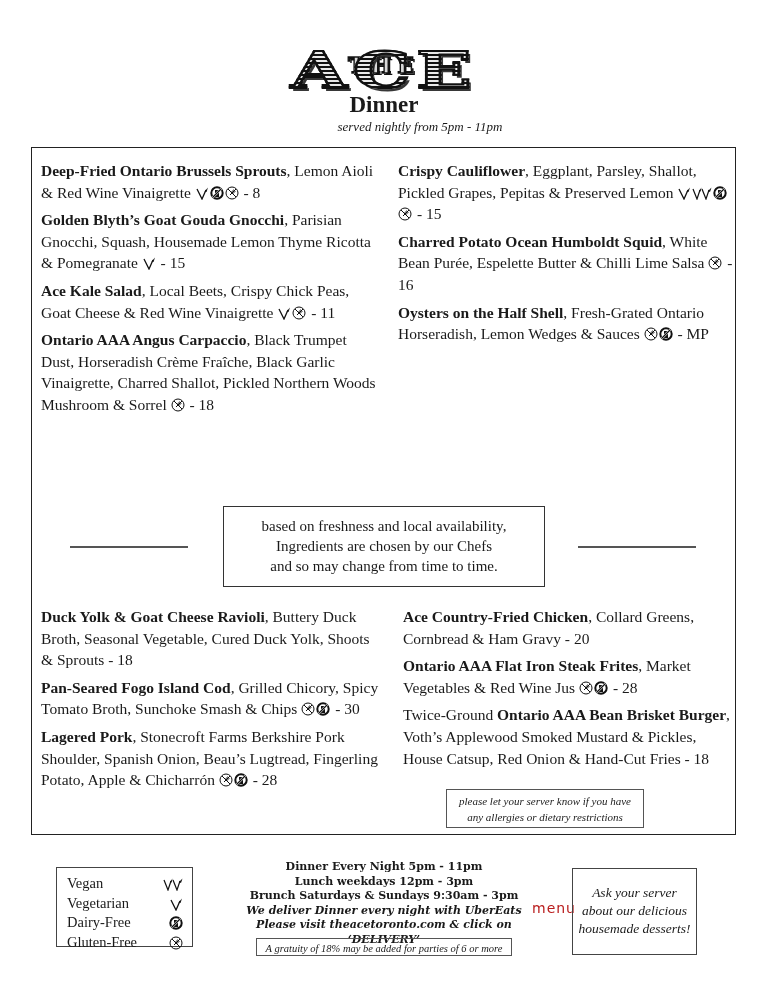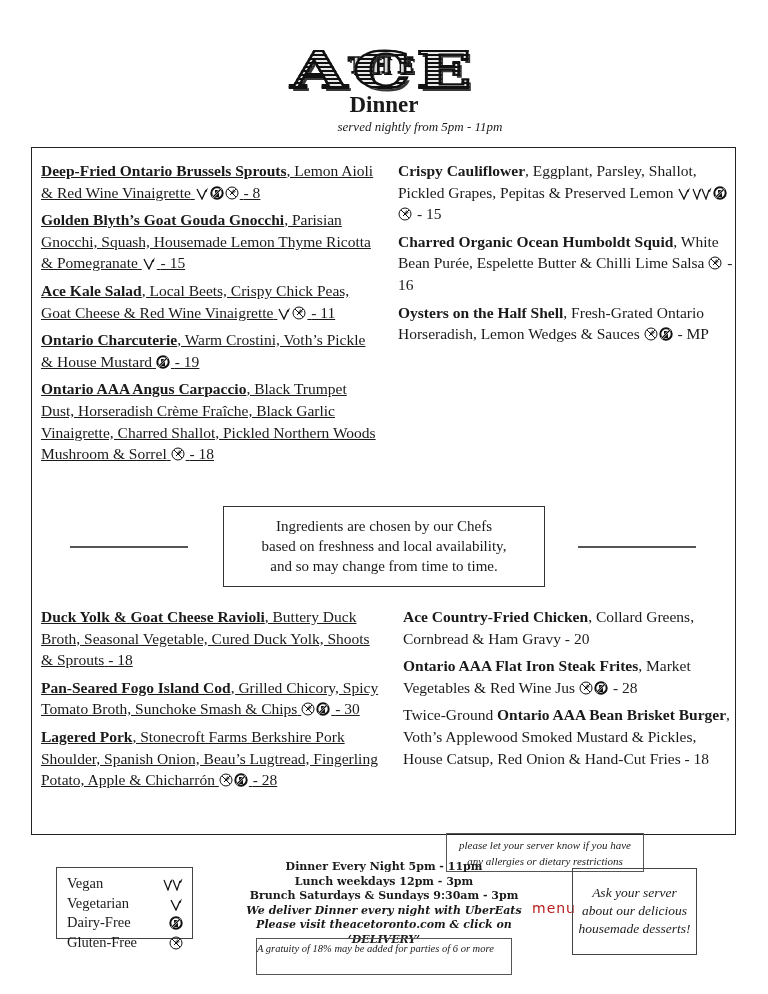--- a/index.html
+++ b/index.html
@@ -28,7 +28,7 @@
   .main-box { left: 31px; top: 147px; width: 705px; height: 688px; border: 1.5px solid #222; box-sizing: border-box; }
 
   .col { position: absolute; font-size: 15.5px; line-height: 21.6px; }
-  .col-left { left: 41px; width: 340px; text-decoration: underline; }
+  .col-left { left: 41px; width: 340px; }
   .col-right { left: 398px; width: 335px; }
   .item { margin: 0 0 6px 0; }
   .item b { font-weight: bold; }

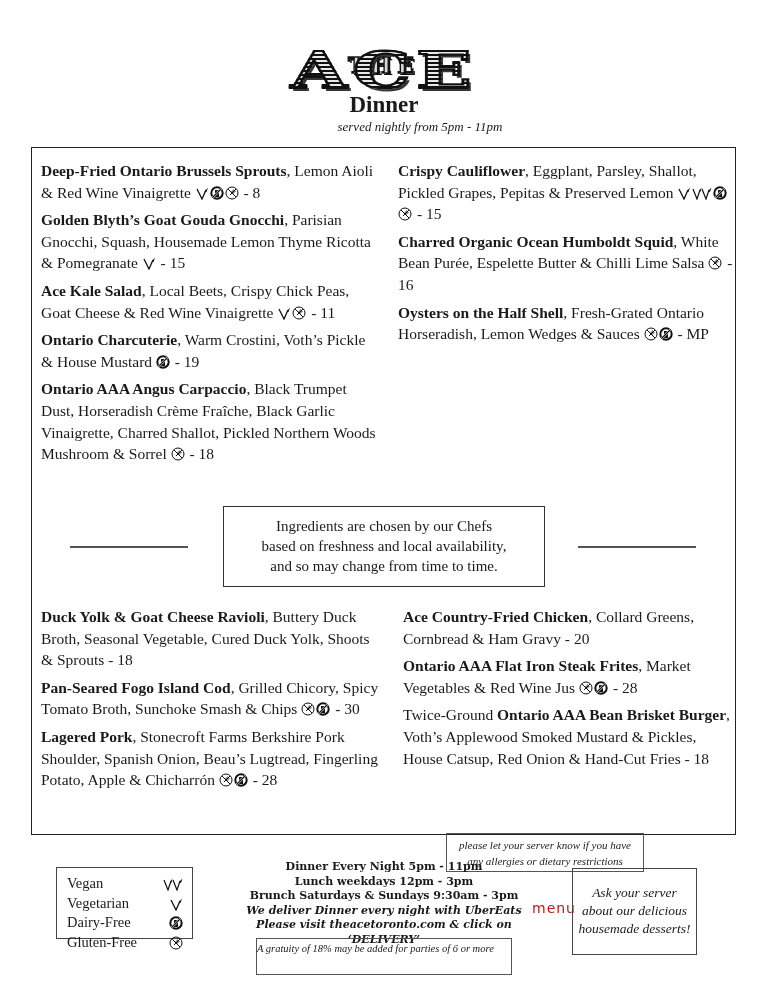--- a/index.html
+++ b/index.html
@@ -134,7 +134,7 @@
           <path d="M11 3 L5 9" stroke="#111" stroke-width="1"></path>
           <path d="M9 5 l1.5 0.5 M8 6 l1.5 0.5 M7 7 l1.5 0.5 M9 5 l-0.5 -1.5 M8 6 l-0.5 -1.5 M7 7 l-0.5 -1.5" stroke="#111" stroke-width="0.8"></path>
         </svg></span> <span>- 15</span></div>
-    <div class="item"><b>Charred Organic Ocean Humboldt Squid</b><span>, White Bean Purée, Espelette Butter &amp; Chilli Lime Salsa</span> <span class="ic gluten-free"><svg viewBox="0 0 14 14">
+    <div class="item"><b>Charred Potato Ocean Humboldt Squid</b><span>, White Bean Purée, Espelette Butter &amp; Chilli Lime Salsa</span> <span class="ic gluten-free"><svg viewBox="0 0 14 14">
           <circle cx="7" cy="7" r="6" fill="none" stroke="#111" stroke-width="1"></circle>
           <line x1="3" y1="3" x2="11" y2="11" stroke="#111" stroke-width="1"></line>
           <path d="M11 3 L5 9" stroke="#111" stroke-width="1"></path>

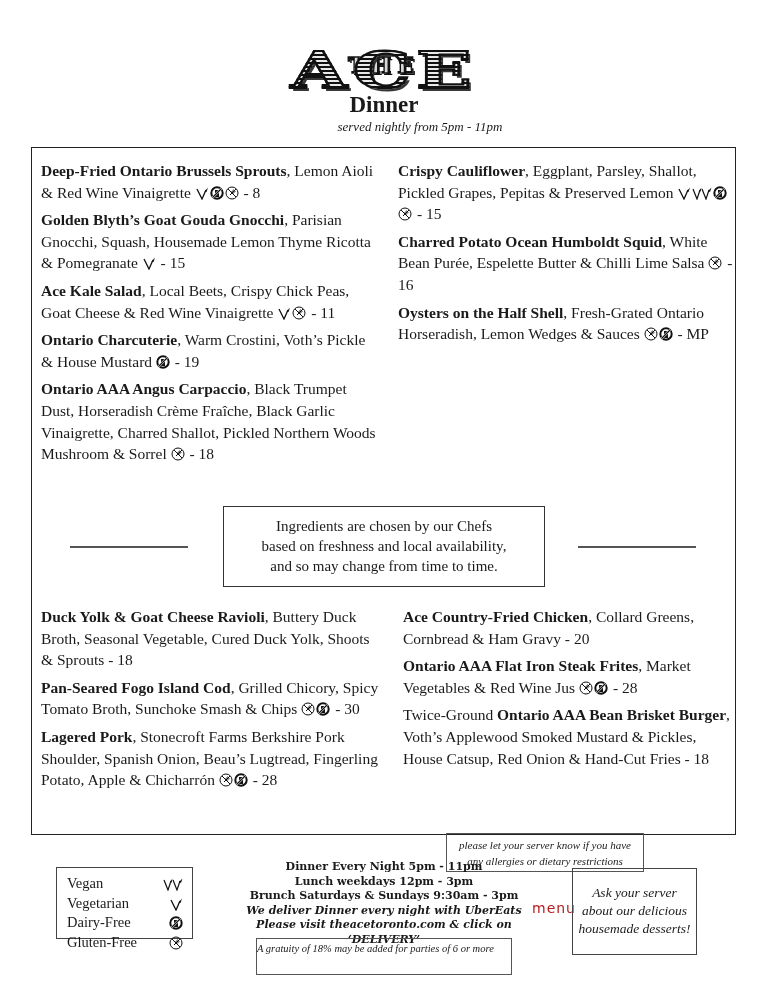--- a/index.html
+++ b/index.html
@@ -101,12 +101,6 @@
           <path d="M11 3 L5 9" stroke="#111" stroke-width="1"></path>
           <path d="M9 5 l1.5 0.5 M8 6 l1.5 0.5 M7 7 l1.5 0.5 M9 5 l-0.5 -1.5 M8 6 l-0.5 -1.5 M7 7 l-0.5 -1.5" stroke="#111" stroke-width="0.8"></path>
         </svg></span> <span>- 11</span></div>
-    <div class="item"><b>Ontario Charcuterie</b><span>, Warm Crostini, Voth’s Pickle &amp; House Mustard</span> <span class="ic dairy-free"><svg viewBox="0 0 14 14">
-          <circle cx="7" cy="7" r="5.7" fill="none" stroke="#111" stroke-width="2"></circle>
-          <path d="M5 4 h4 v7 h-4 z" fill="#111"></path>
-          <line x1="2.5" y1="11.5" x2="11.5" y2="2.5" stroke="#fff" stroke-width="2.4"></line>
-          <line x1="2.5" y1="11.5" x2="11.5" y2="2.5" stroke="#111" stroke-width="1.2"></line>
-        </svg></span> <span>- 19</span></div>
     <div class="item"><b>Ontario AAA Angus Carpaccio</b><span>, Black Trumpet Dust, Horseradish Crème Fraîche, Black Garlic Vinaigrette, Charred Shallot, Pickled Northern Woods Mushroom &amp; Sorrel</span> <span class="ic gluten-free"><svg viewBox="0 0 14 14">
           <circle cx="7" cy="7" r="6" fill="none" stroke="#111" stroke-width="1"></circle>
           <line x1="3" y1="3" x2="11" y2="11" stroke="#111" stroke-width="1"></line>

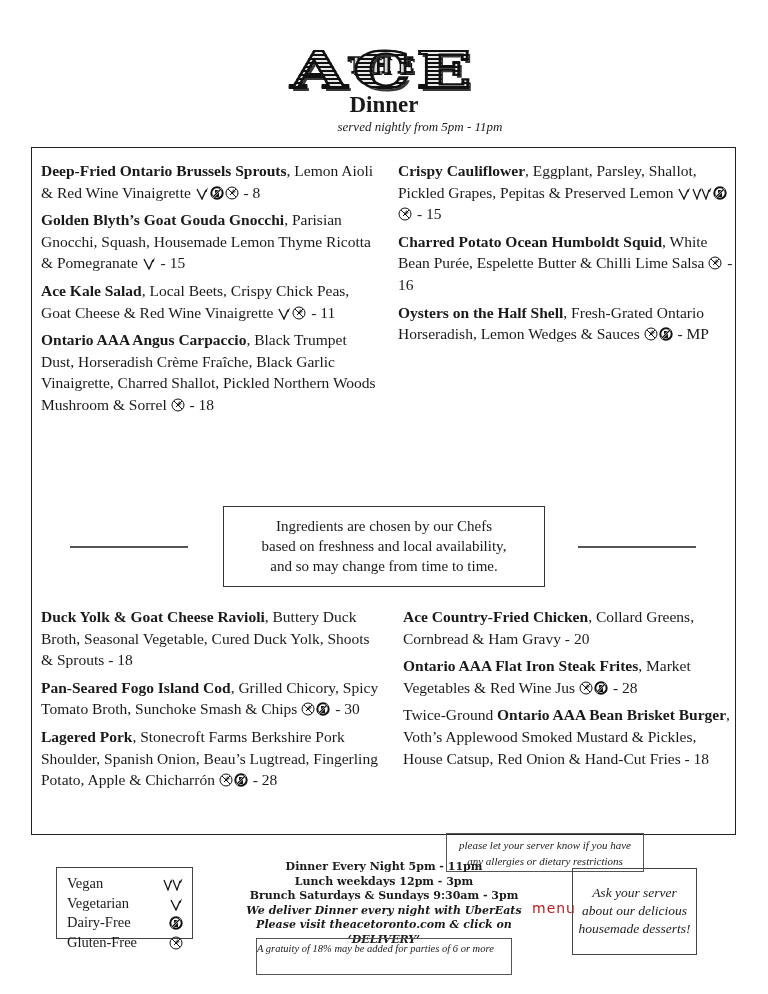--- a/index.html
+++ b/index.html
@@ -150,8 +150,8 @@
 <div class="abs rule" style="left:70px; top:546px; width:118px;"></div>
 <div class="abs rule" style="left:578px; top:546px; width:118px;"></div>
 <div class="abs note-box">
+  <div>based on freshness and local availability,</div>
   <div>Ingredients are chosen by our Chefs</div>
-  <div>based on freshness and local availability,</div>
   <div>and so may change from time to time.</div>
 </div>
 

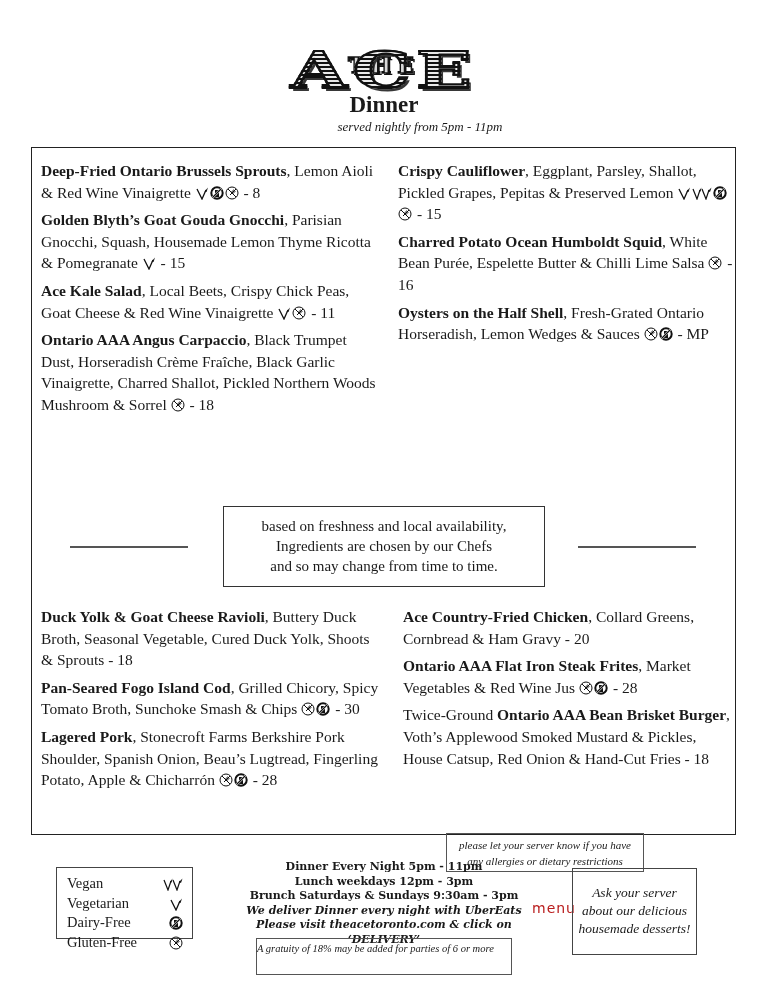--- a/index.html
+++ b/index.html
@@ -45,7 +45,7 @@
               box-sizing: border-box; text-align: center; font-size: 15px; line-height: 20px; padding-top: 9px; }
 
   .allergy-box { left: 446px; top: 789px; width: 198px; height: 39px; border: 1px solid #555;
-                 box-sizing: border-box; text-align: center; font-style: italic; font-size: 11px; line-height: 16px; padding-top: 3px; margin-top: 44px; }
+                 box-sizing: border-box; text-align: center; font-style: italic; font-size: 11px; line-height: 16px; padding-top: 3px; }
 
   
   .legend-box { left: 56px; top: 867px; width: 137px; height: 72px; border: 1px solid #444; box-sizing: border-box;

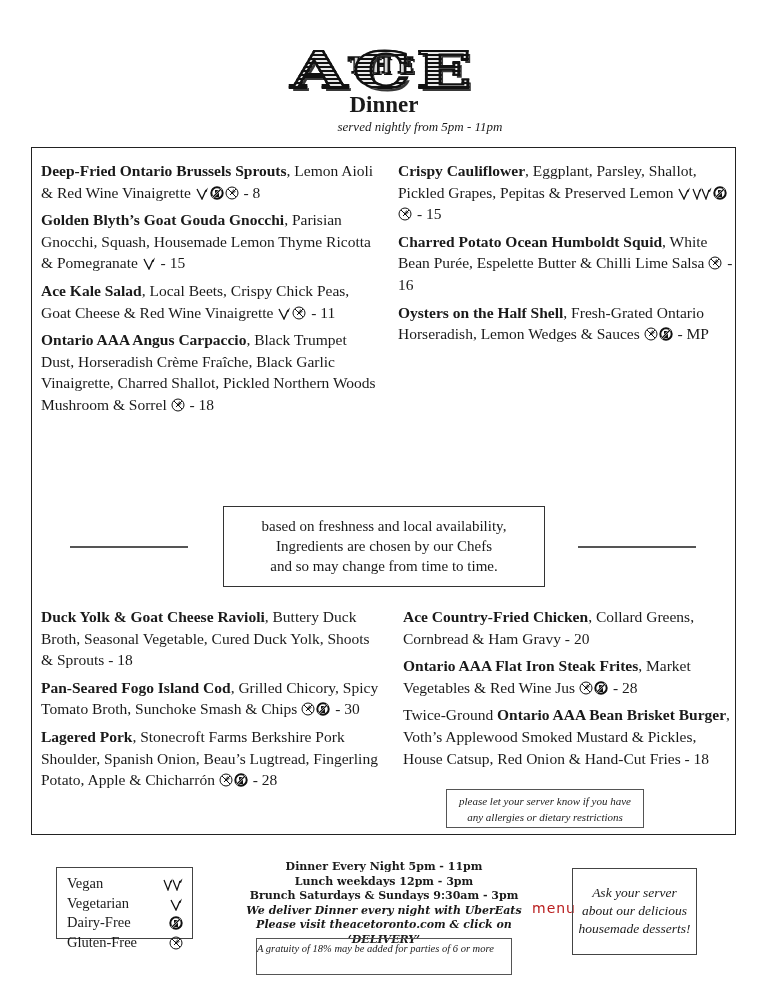--- a/index.html
+++ b/index.html
@@ -48,7 +48,7 @@
                  box-sizing: border-box; text-align: center; font-style: italic; font-size: 11px; line-height: 16px; padding-top: 3px; }
 
   
-  .legend-box { left: 56px; top: 867px; width: 137px; height: 72px; border: 1px solid #444; box-sizing: border-box;
+  .legend-box { left: 56px; top: 867px; width: 137px; height: 80px; border: 1px solid #444; box-sizing: border-box;
                 font-size: 14.5px; line-height: 19.5px; padding: 6px 0 0 10px; }
   .legend-row { display: flex; justify-content: space-between; padding-right: 8px; }
   .legend-row .ic { vertical-align: middle; margin-top: 3px; }

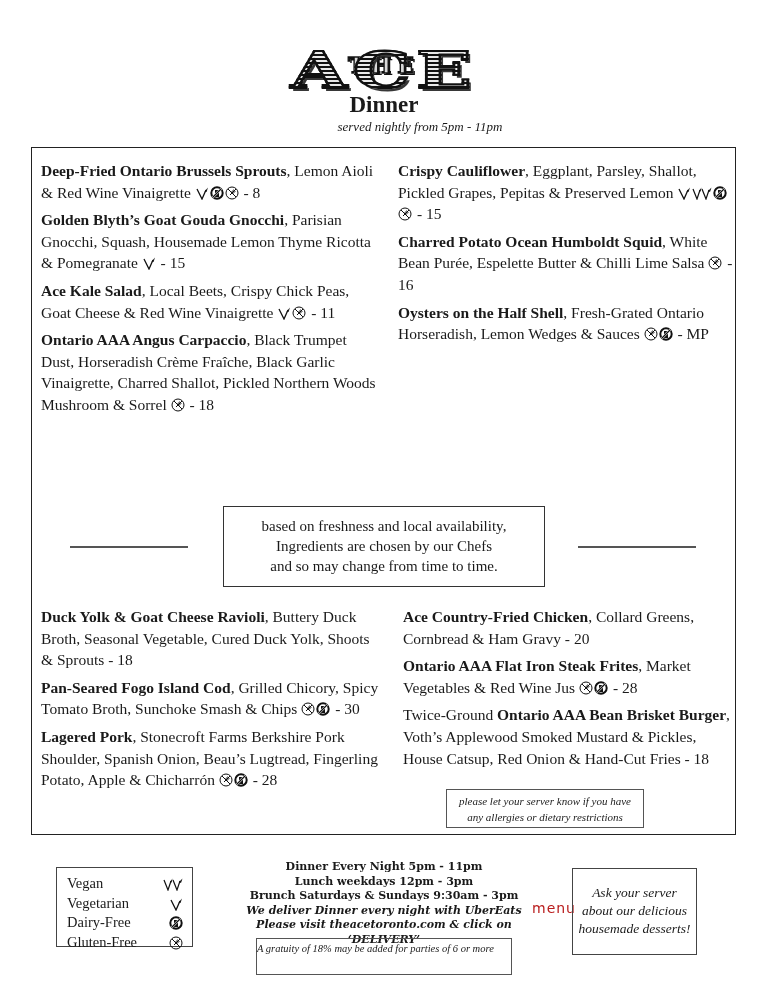--- a/index.html
+++ b/index.html
@@ -56,8 +56,8 @@
   .hours { left: 225px; top: 860px; width: 318px; text-align: center; font-family: "DejaVu Serif", serif;
            font-weight: bold; font-size: 11px; line-height: 14.6px; }
   .hours .it { font-style: italic; }
-  .gratuity-box { left: 256px; top: 938px; width: 256px; height: 37px; border: 1px solid #555; box-sizing: border-box;
-                  font-style: italic; font-size: 10.5px; line-height: 20px; }
+  .gratuity-box { left: 256px; top: 938px; width: 256px; height: 18px; border: 1px solid #555; box-sizing: border-box;
+                  text-align: center; font-style: italic; font-size: 10.5px; line-height: 20px; }
   .dessert-box { left: 572px; top: 868px; width: 125px; height: 87px; border: 1px solid #444; box-sizing: border-box;
                  text-align: center; font-style: italic; font-size: 13.5px; line-height: 18px; padding-top: 15px; }
   .watermark { left: 532px; top: 900px; font-family: "DejaVu Sans", sans-serif; font-size: 14px; color: #b91c1c; letter-spacing: 1px; }

